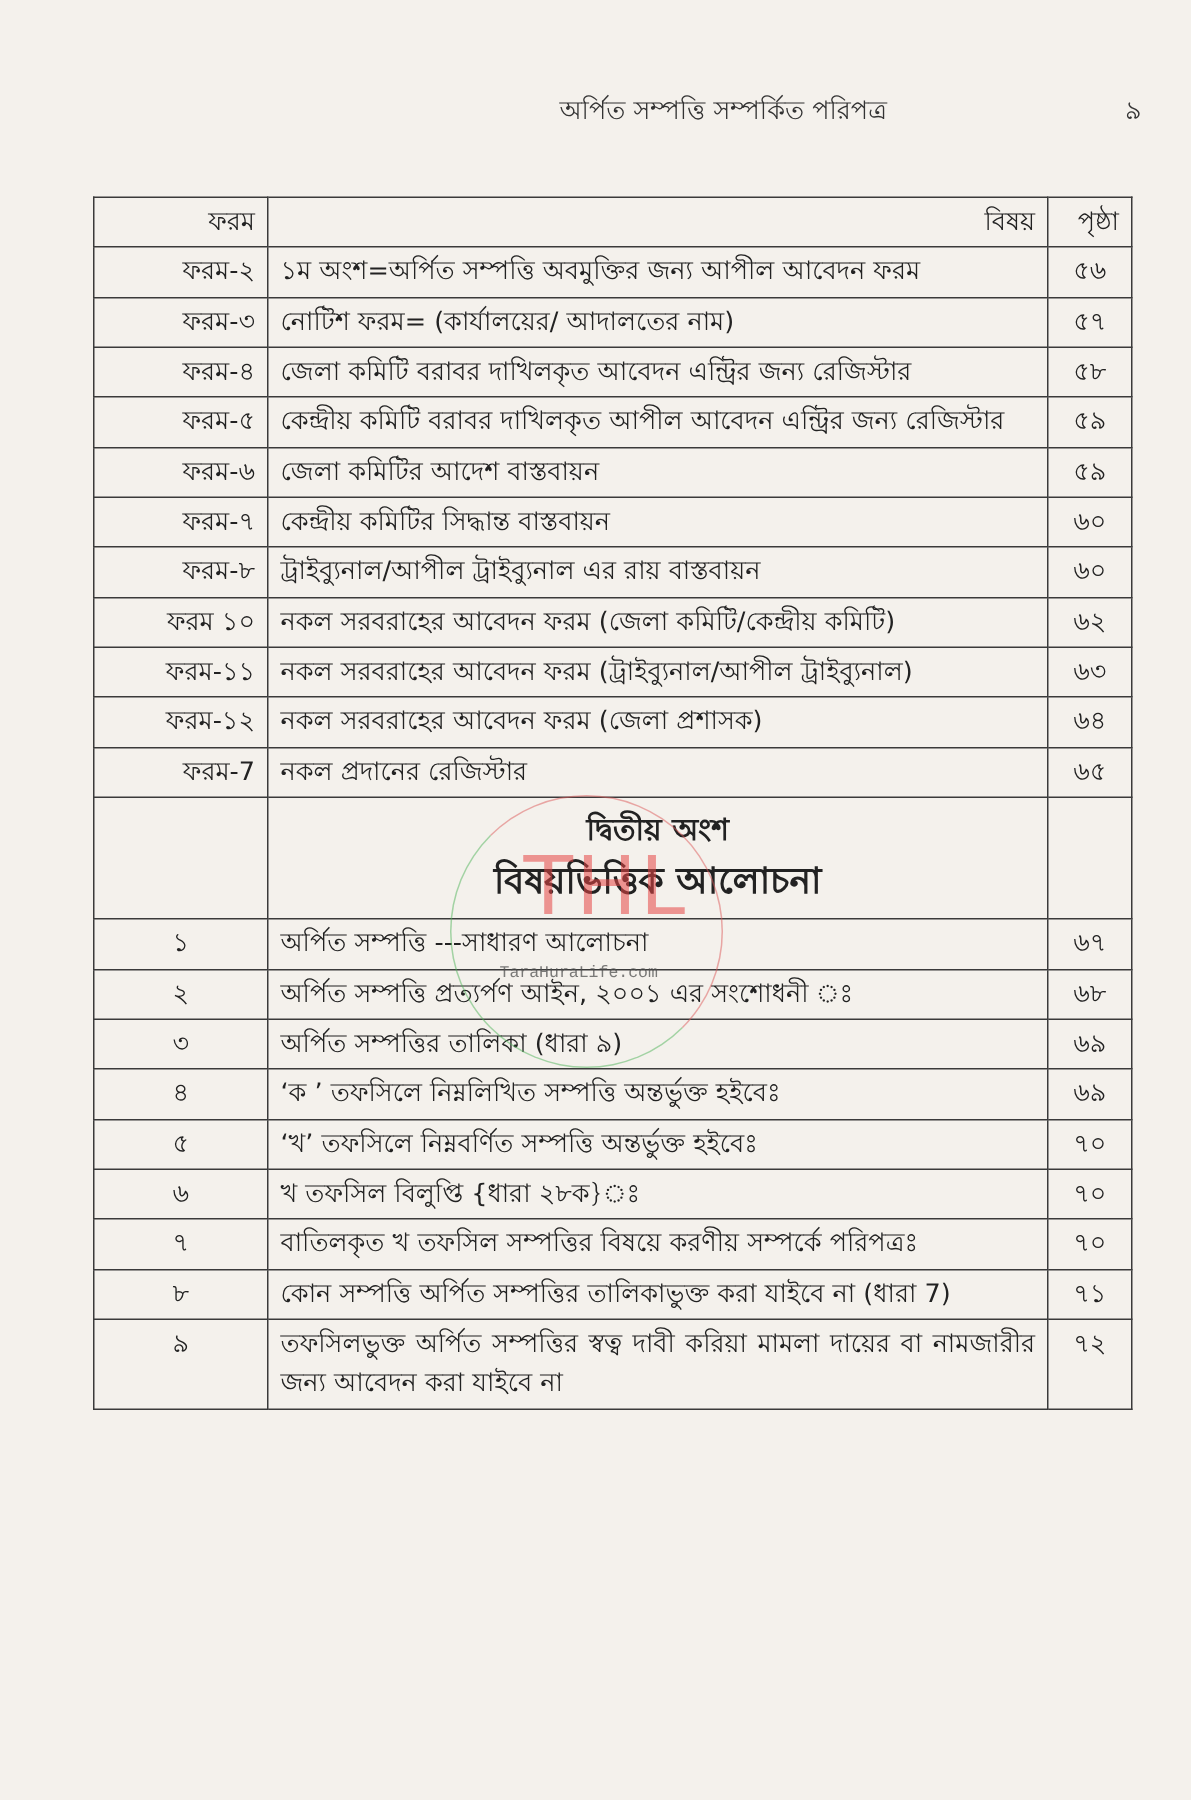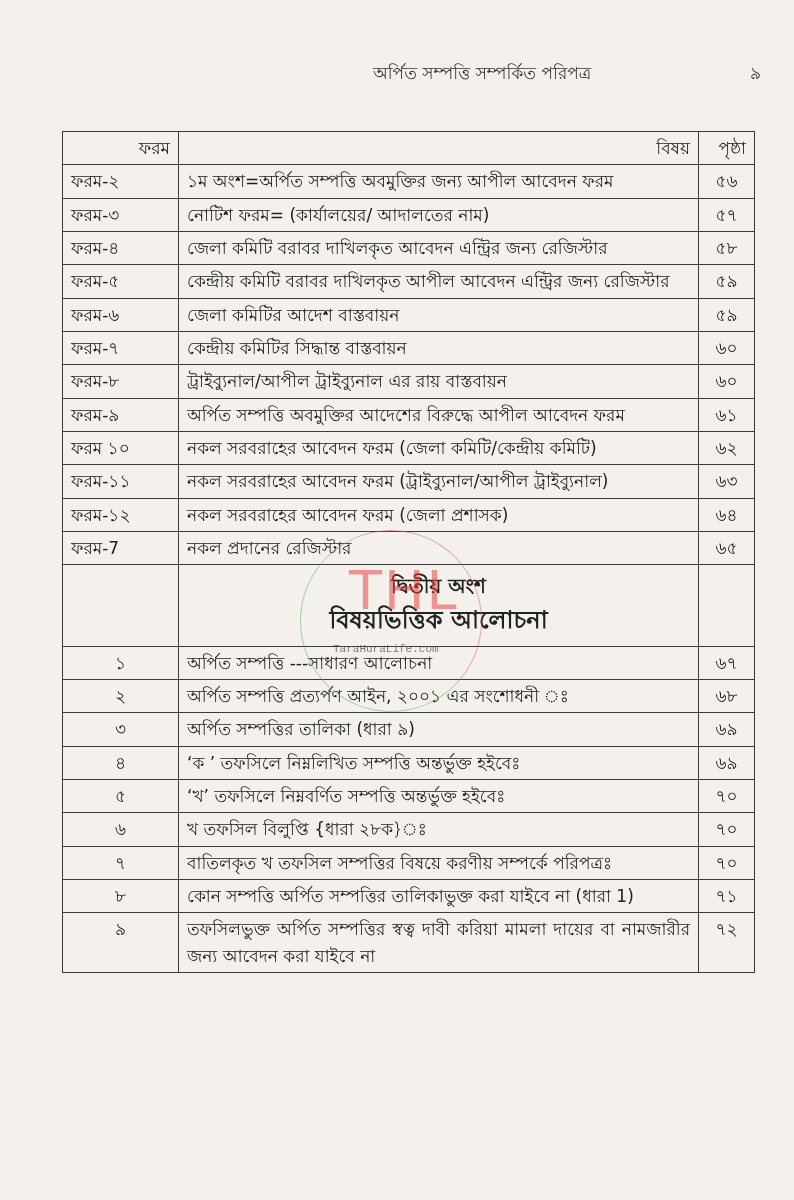--- a/index.html
+++ b/index.html
@@ -39,7 +39,7 @@
   col.c2 { width: 520px; }
   col.c3 { width: 56px; }
   th { text-align: right; }
-  td.form-id { text-align: left; white-space: nowrap; }
+  td.form-id { text-align: right; white-space: nowrap; }
   td.page { text-align: center; }
   td.subject { text-align: justify; }
   tr.section td.title-cell { text-align: center; padding: 6px 8px; }

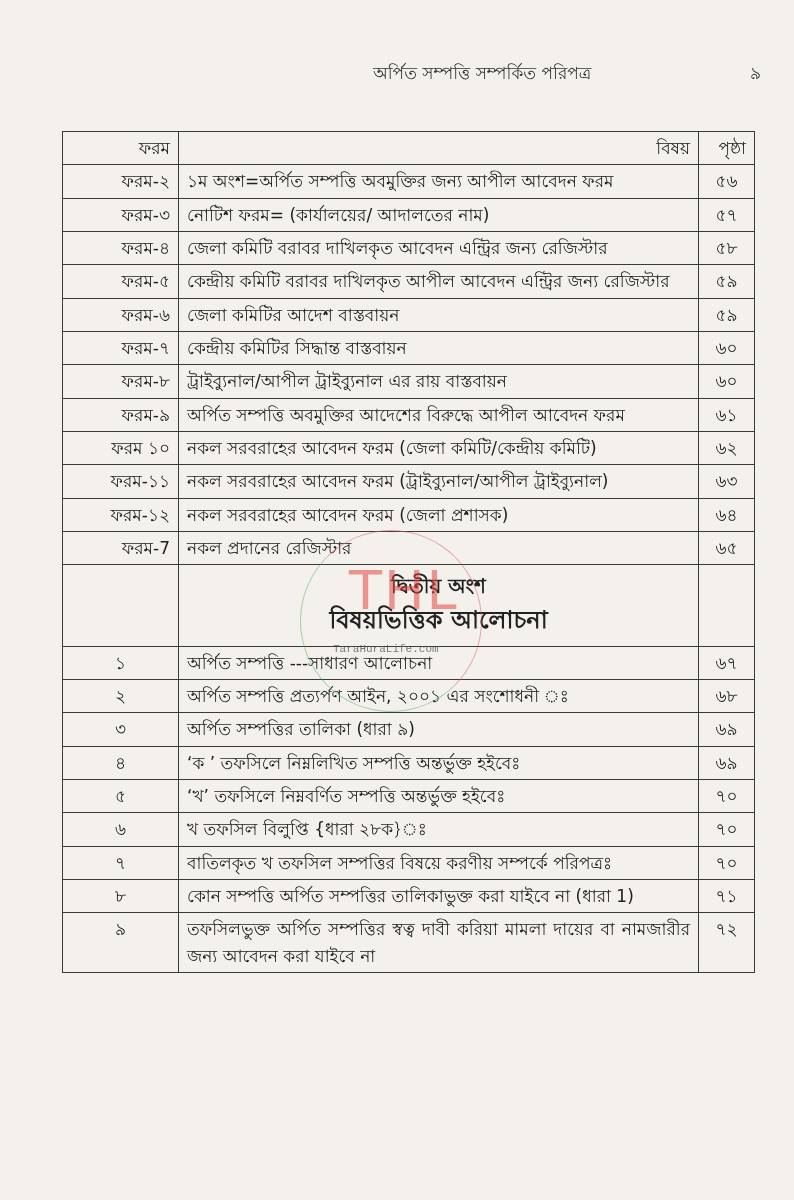--- a/index.html
+++ b/index.html
@@ -121,11 +121,6 @@
       <td class="page">৬০</td>
     </tr>
     <tr>
-      <td class="form-id">ফরম-৯</td>
-      <td class="subject">অর্পিত সম্পত্তি অবমুক্তির আদেশের বিরুদ্ধে আপীল আবেদন ফরম</td>
-      <td class="page">৬১</td>
-    </tr>
-    <tr>
       <td class="form-id">ফরম ১০</td>
       <td class="subject">নকল সরবরাহের আবেদন ফরম (জেলা কমিটি/কেন্দ্রীয় কমিটি)</td>
       <td class="page">৬২</td>

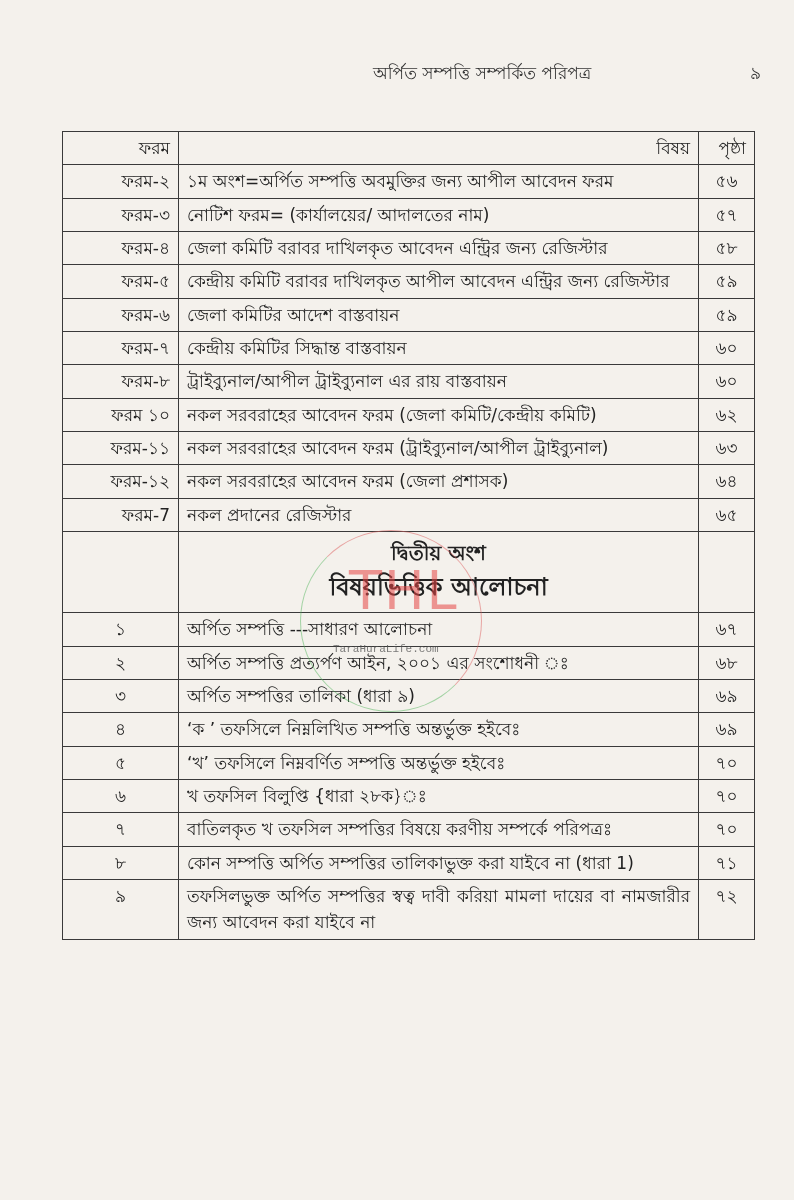--- a/index.html
+++ b/index.html
@@ -187,7 +187,7 @@
     </tr>
     <tr>
       <td class="num">৮</td>
-      <td class="subject">কোন সম্পত্তি অর্পিত সম্পত্তির তালিকাভুক্ত করা যাইবে না (ধারা 1)</td>
+      <td class="subject">কোন সম্পত্তি অর্পিত সম্পত্তির তালিকাভুক্ত করা যাইবে না (ধারা 7)</td>
       <td class="page">৭১</td>
     </tr>
     <tr>

